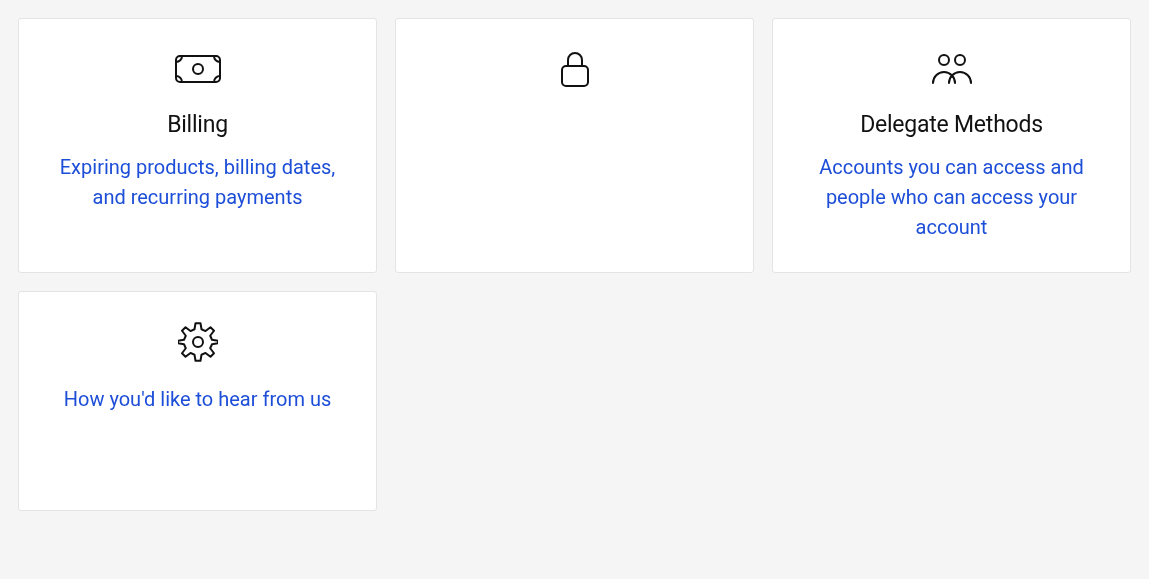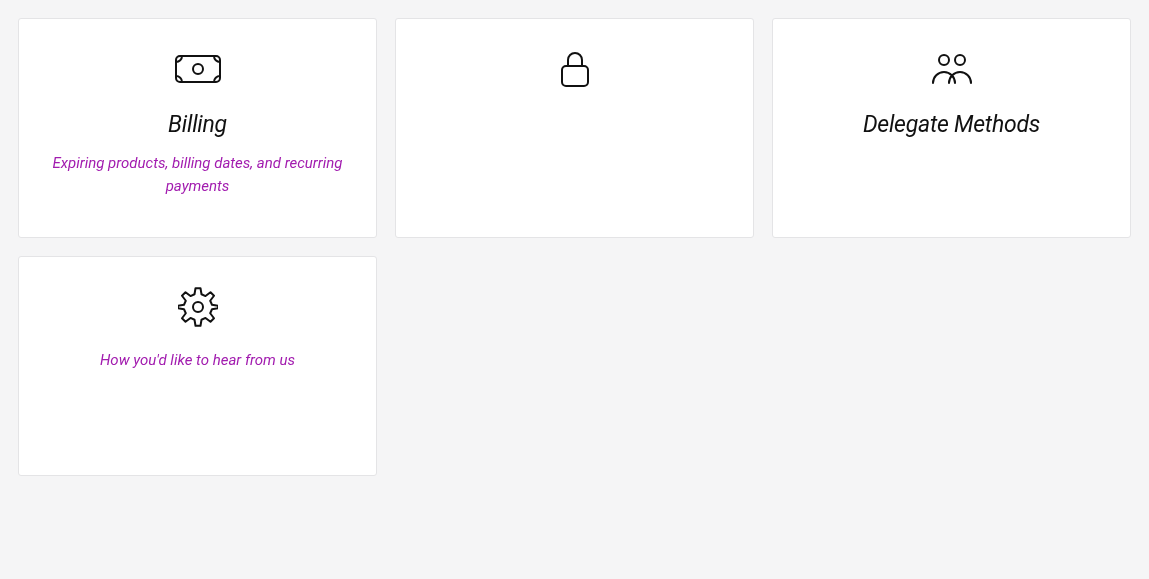--- a/index.html
+++ b/index.html
@@ -50,7 +50,6 @@
       color: #111;
       margin-bottom: 14px;
       letter-spacing: -0.01em;
-      font-style: italic;
     }
     .card-desc {
       font-size: 15px;

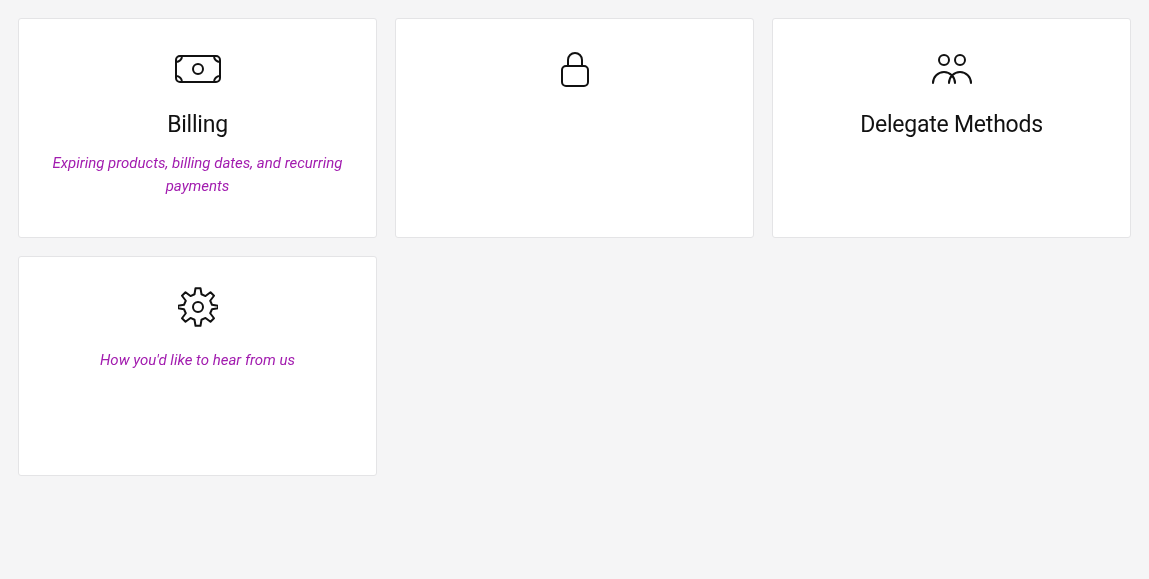--- a/index.html
+++ b/index.html
@@ -52,11 +52,10 @@
       letter-spacing: -0.01em;
     }
     .card-desc {
-      font-size: 15px;
-      color: #a21caf;
+      font-size: 20px;
+      color: #1d4ed8;
       line-height: 1.5;
       max-width: 300px;
-      font-style: italic;
     }
   </style>
 </head>

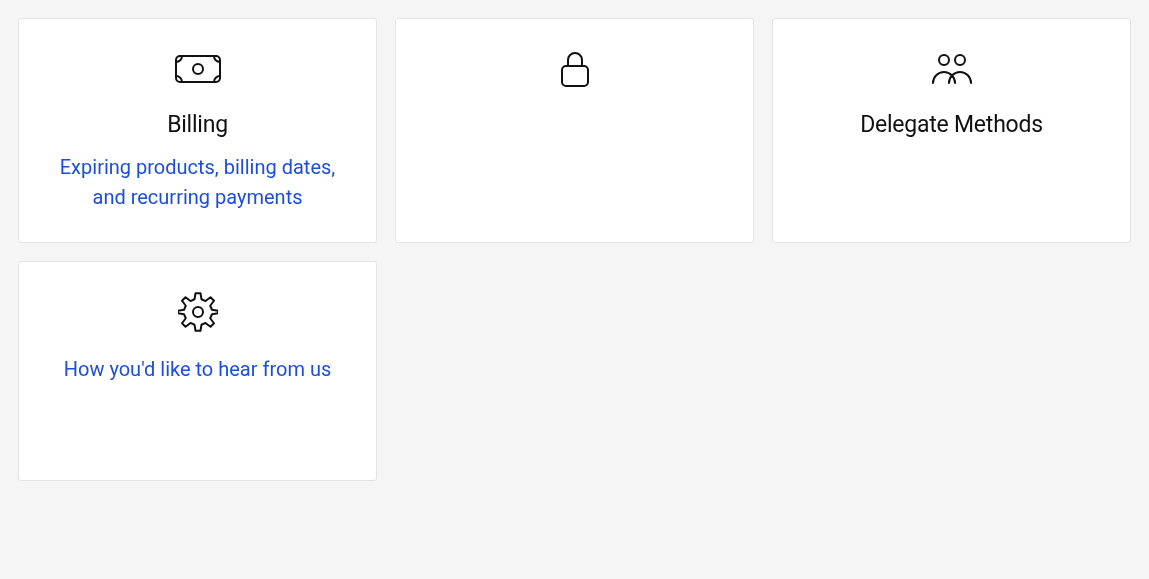--- a/index.html
+++ b/index.html
@@ -99,6 +99,7 @@
       </svg>
     </div>
     <div class="card-title">Delegate Methods</div>
+    <div class="card-desc">Accounts you can access and people who can access your account</div>
   </div>
 
   <div class="card">

